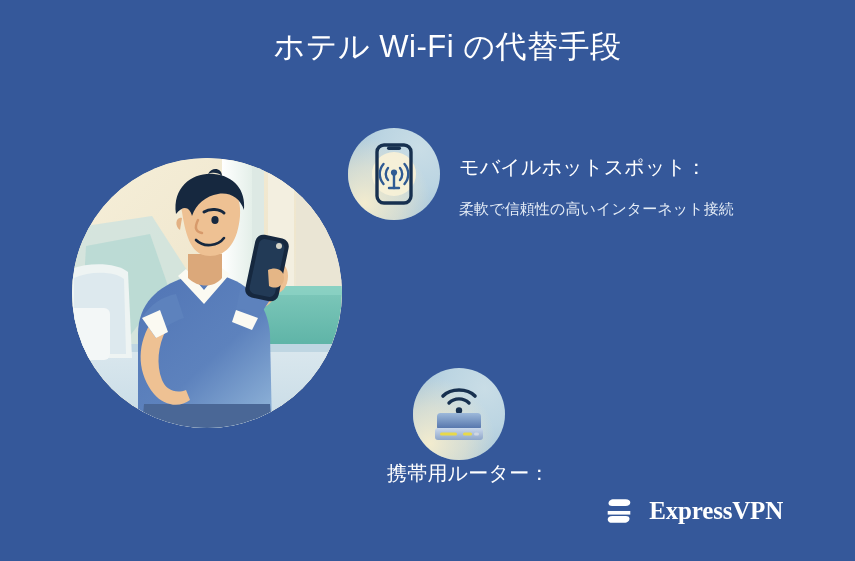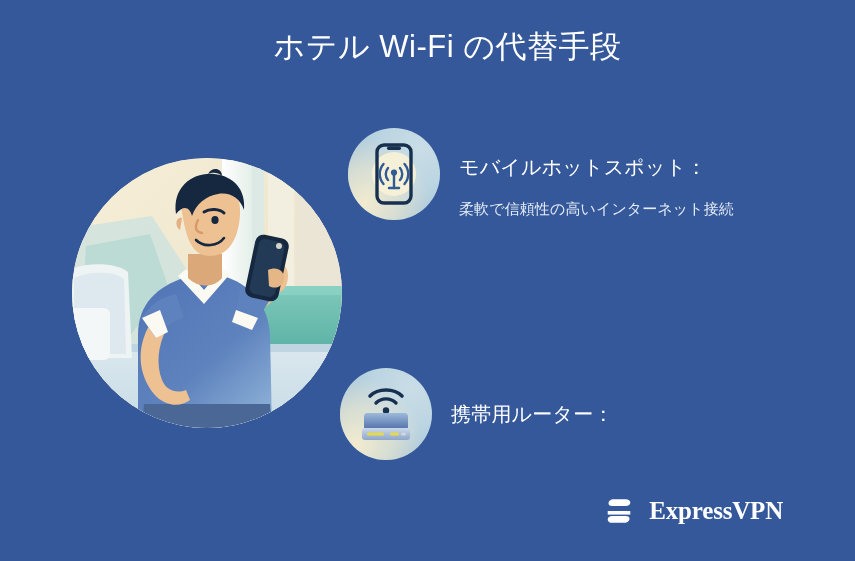--- a/index.html
+++ b/index.html
@@ -40,7 +40,7 @@
   .row { position:absolute; display:flex; align-items:center; }
   .row-1 { left:348px; top:128px;align-items:flex-end; }
   .row-2 { left:383px; top:249px; }
-  .row-3 { left:340px; top:368px; }
+  .row-3 { left:368px; top:368px;flex-direction:column; }
 
   .icon-circle {
     width:92px; height:92px;

